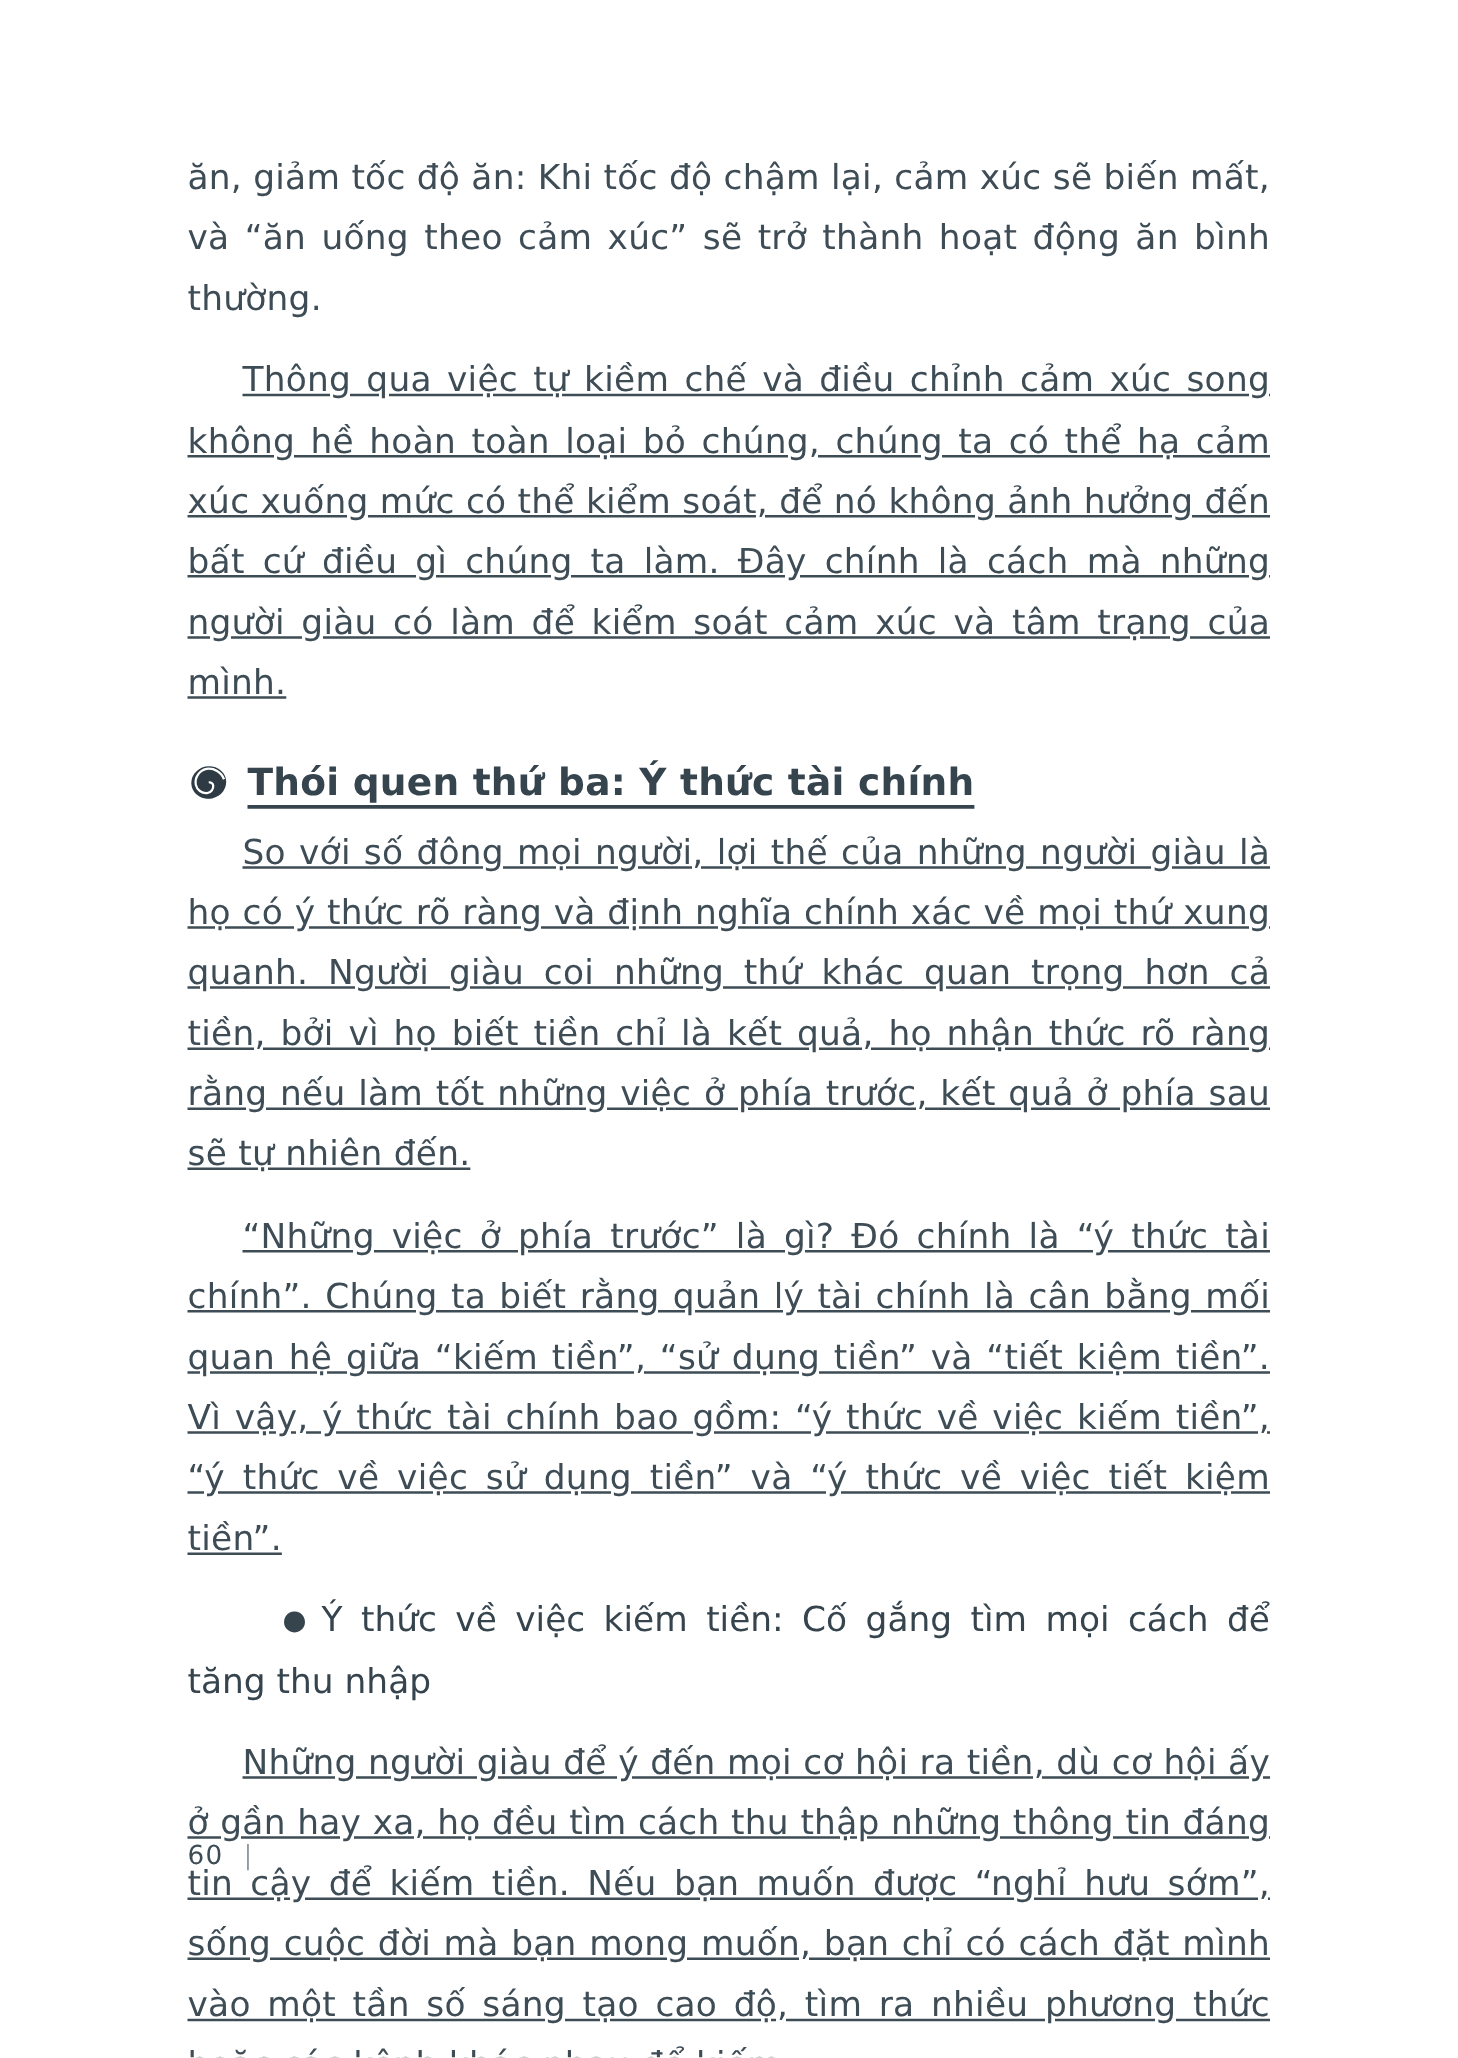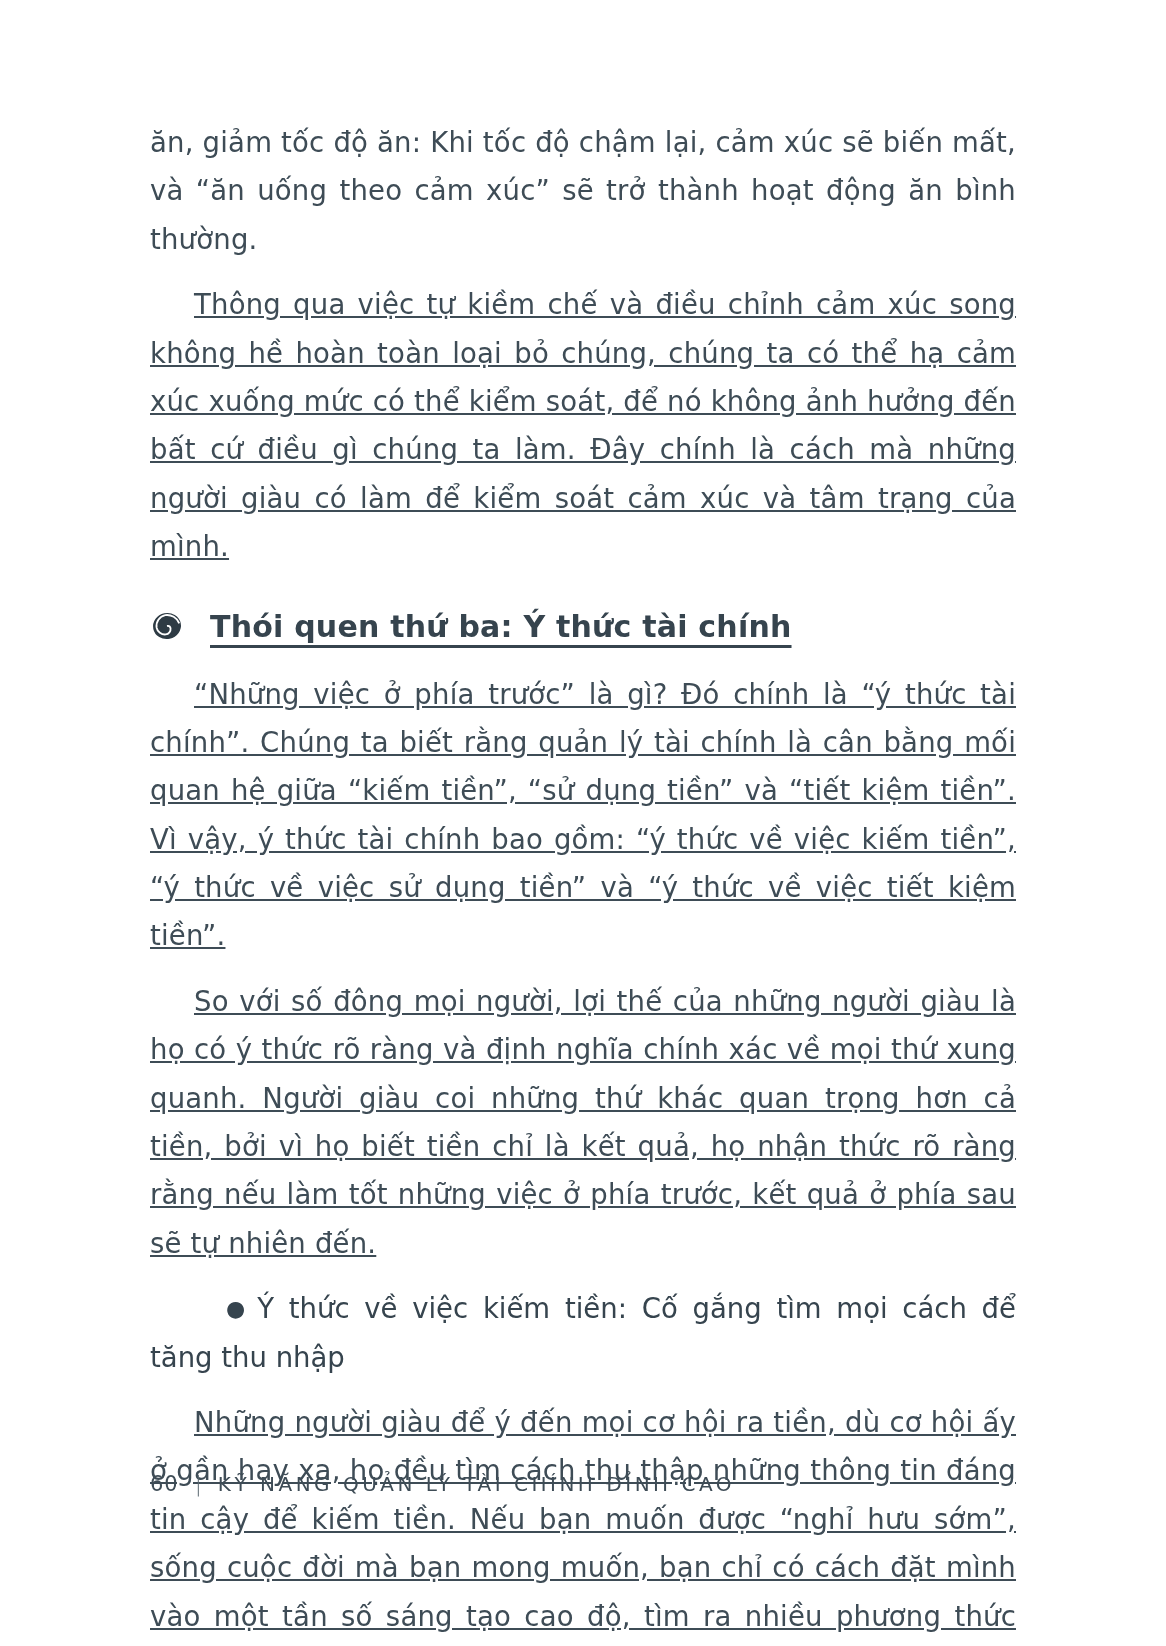--- a/index.html
+++ b/index.html
@@ -33,8 +33,8 @@
   .heading-row {
     display: flex;
     align-items: center;
-    gap: 26px;
-    margin: 38px 0 26px 0;
+    gap: 14px;
+    margin: 38px 0 14px 0;
   }
   .heading-icon {
     flex: 0 0 auto;

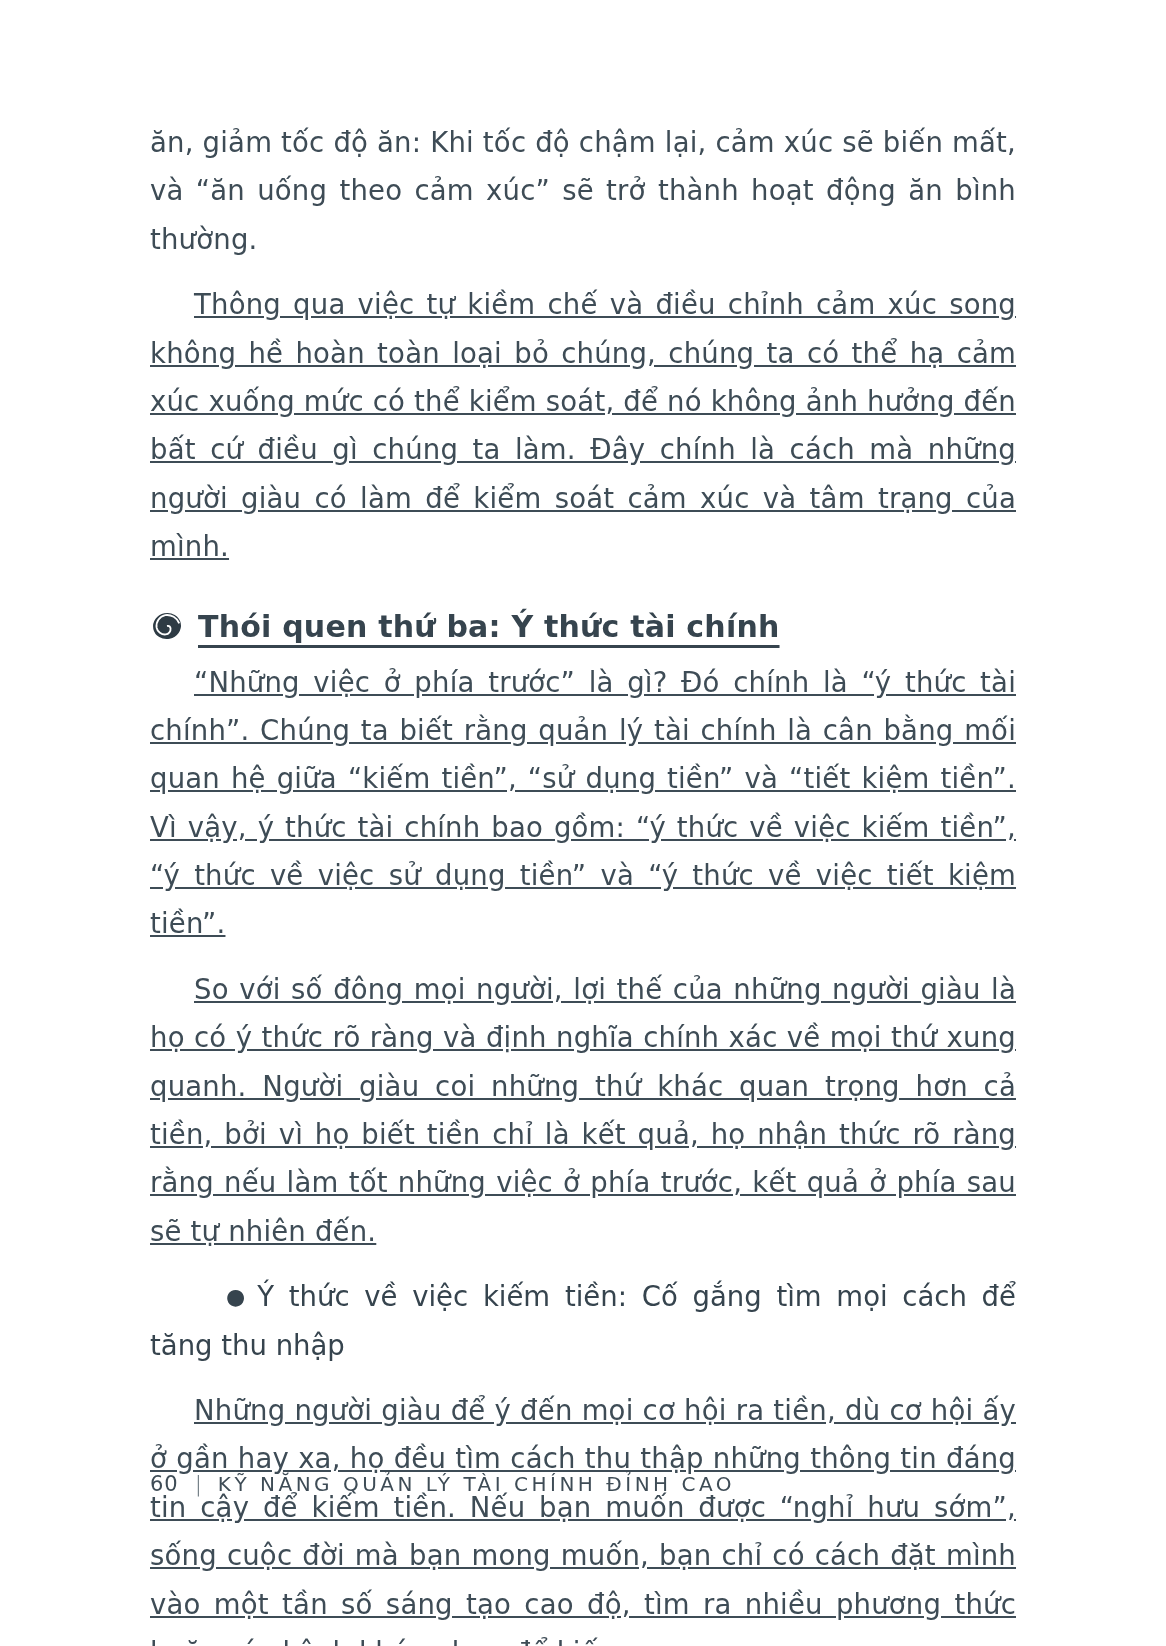--- a/index.html
+++ b/index.html
@@ -109,9 +109,9 @@
     <span class="heading-text">Thói quen thứ ba: Ý thức tài chính</span>
   </div>
 
+  <p class="para indent">So với số đông mọi người, lợi thế của những người giàu là họ có ý thức rõ ràng và định nghĩa chính xác về mọi thứ xung quanh. Người giàu coi những thứ khác quan trọng hơn cả tiền, bởi vì họ biết tiền chỉ là kết quả, họ nhận thức rõ ràng rằng nếu làm tốt những việc ở phía trước, kết quả ở phía sau sẽ tự nhiên đến.</p>
+
   <p class="para indent">“Những việc ở phía trước” là gì? Đó chính là “ý thức tài chính”. Chúng ta biết rằng quản lý tài chính là cân bằng mối quan hệ giữa “kiếm tiền”, “sử dụng tiền” và “tiết kiệm tiền”. Vì vậy, ý thức tài chính bao gồm: “ý thức về việc kiếm tiền”, “ý thức về việc sử dụng tiền” và “ý thức về việc tiết kiệm tiền”.</p>
-
-  <p class="para indent">So với số đông mọi người, lợi thế của những người giàu là họ có ý thức rõ ràng và định nghĩa chính xác về mọi thứ xung quanh. Người giàu coi những thứ khác quan trọng hơn cả tiền, bởi vì họ biết tiền chỉ là kết quả, họ nhận thức rõ ràng rằng nếu làm tốt những việc ở phía trước, kết quả ở phía sau sẽ tự nhiên đến.</p>
 
   <p class="bullet-line"><span class="bullet-marker">●</span><span>Ý thức về việc kiếm tiền: Cố gắng tìm mọi cách để tăng thu nhập</span></p>
 

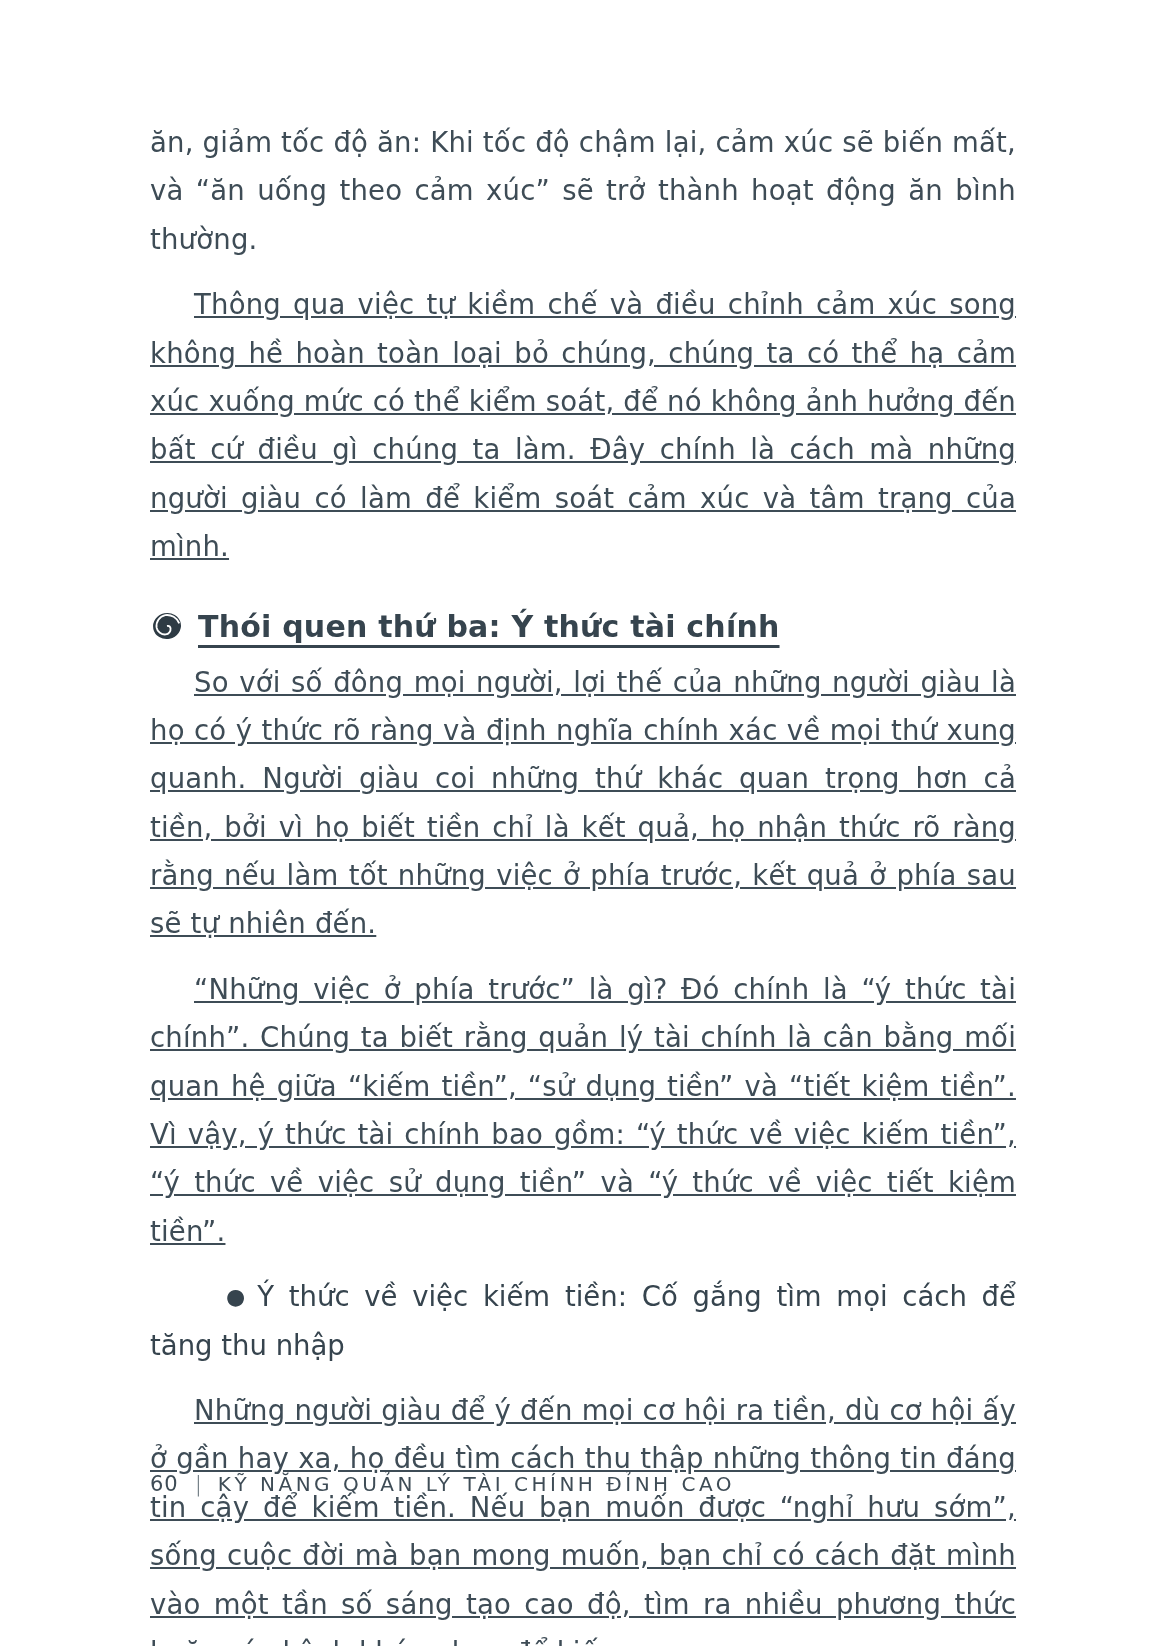--- a/index.html
+++ b/index.html
@@ -120,7 +120,6 @@
   <div class="footer">
     <span class="page-num">60</span>
     <span class="divider">|</span>
-    <span class="book-title">KỸ NĂNG QUẢN LÝ TÀI CHÍNH ĐỈNH CAO</span>
   </div>
 
 </div>

